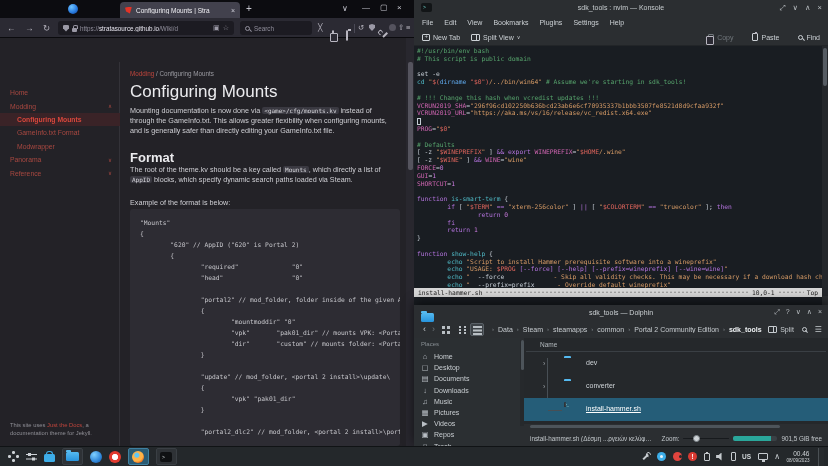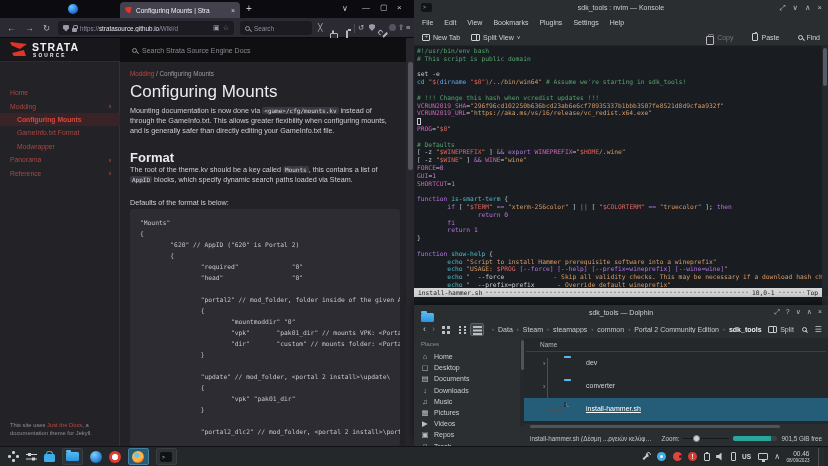--- a/index.html
+++ b/index.html
@@ -284,18 +284,6 @@
       <span class="tbico" style="left:406px;">≡</span>
     </div>
 
-    <div class="site-header">
-      <span class="strata-logo">
-          <i class="p1"></i>
-          <i class="p2"></i>
-        </span>
-      <span class="strata-word">STRATA</span>
-      <span class="strata-sub">SOURCE</span>
-      <div class="searchzone">
-        <span class="mag"></span>
-        <span>Search Strata Source Engine Docs</span>
-      </div>
-    </div>
 
     <div class="docs-sidebar">
       <div id="docsnav" style="position:absolute;left:0;top:24px;width:120px;">

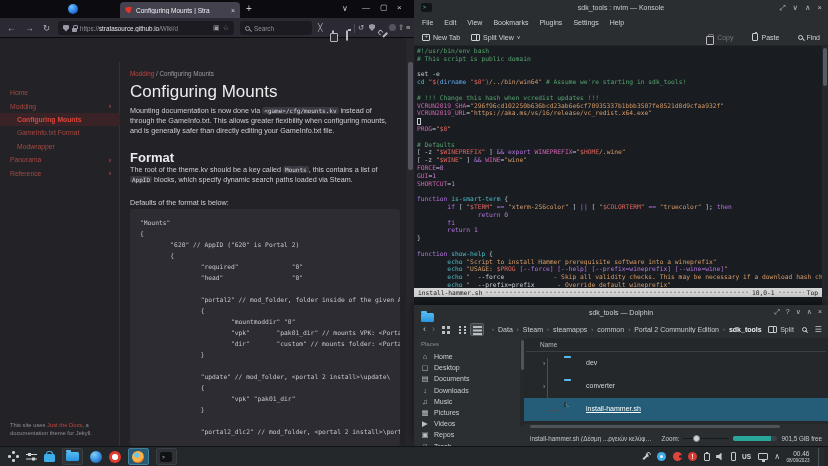--- a/index.html
+++ b/index.html
@@ -319,7 +319,7 @@
       <h1 class="page-h1">Configuring Mounts</h1>
       <p class="para" id="intro-para" style="top:44px;"><span>Mounting documentation is now done via </span><span class="ic">&lt;game&gt;/cfg/mounts.kv</span><span> instead of through the GameInfo.txt. This allows greater flexibility when configuring mounts, and is generally safer than directly editing your GameInfo.txt file.</span></p>
       <h2 class="h2">Format</h2>
-      <p class="para" id="format-para" style="top:103px;"><span>The root of the theme.kv should be a key called </span><span class="ic">Mounts</span><span>, this contains a list of </span><span class="ic">AppID</span><span> blocks, which specify dynamic search paths loaded via Steam.</span></p>
+      <p class="para" id="format-para" style="top:103px;"><span>The root of the theme.kv should be a key called </span><span class="ic">Mounts</span><span>, which directly a list of </span><span class="ic">AppID</span><span> blocks, which specify dynamic search paths loaded via Steam.</span></p>
       <p class="para" style="top:136px;">Defaults of the format is below:</p>
       <div class="codeblock">
         <pre id="kv-code">"Mounts"

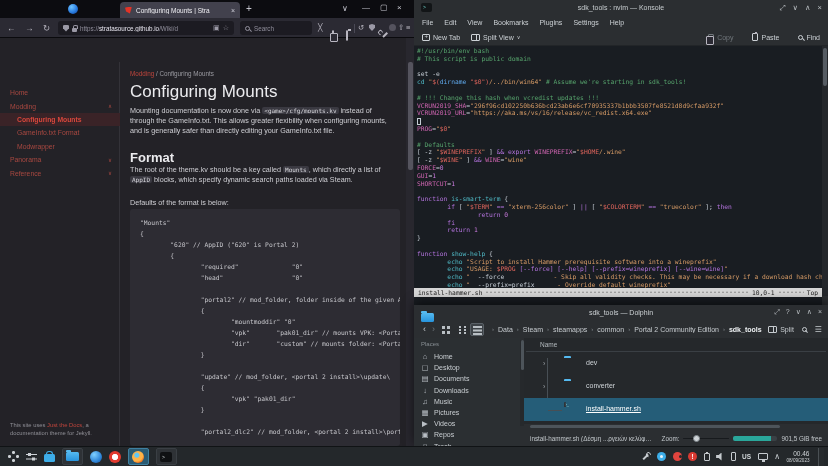--- a/index.html
+++ b/index.html
@@ -320,7 +320,7 @@
       <p class="para" id="intro-para" style="top:44px;"><span>Mounting documentation is now done via </span><span class="ic">&lt;game&gt;/cfg/mounts.kv</span><span> instead of through the GameInfo.txt. This allows greater flexibility when configuring mounts, and is generally safer than directly editing your GameInfo.txt file.</span></p>
       <h2 class="h2">Format</h2>
       <p class="para" id="format-para" style="top:103px;"><span>The root of the theme.kv should be a key called </span><span class="ic">Mounts</span><span>, which directly a list of </span><span class="ic">AppID</span><span> blocks, which specify dynamic search paths loaded via Steam.</span></p>
-      <p class="para" style="top:136px;">Defaults of the format is below:</p>
+      <p class="para" style="top:136px;">Example of the format is below:</p>
       <div class="codeblock">
         <pre id="kv-code">"Mounts"
 {

